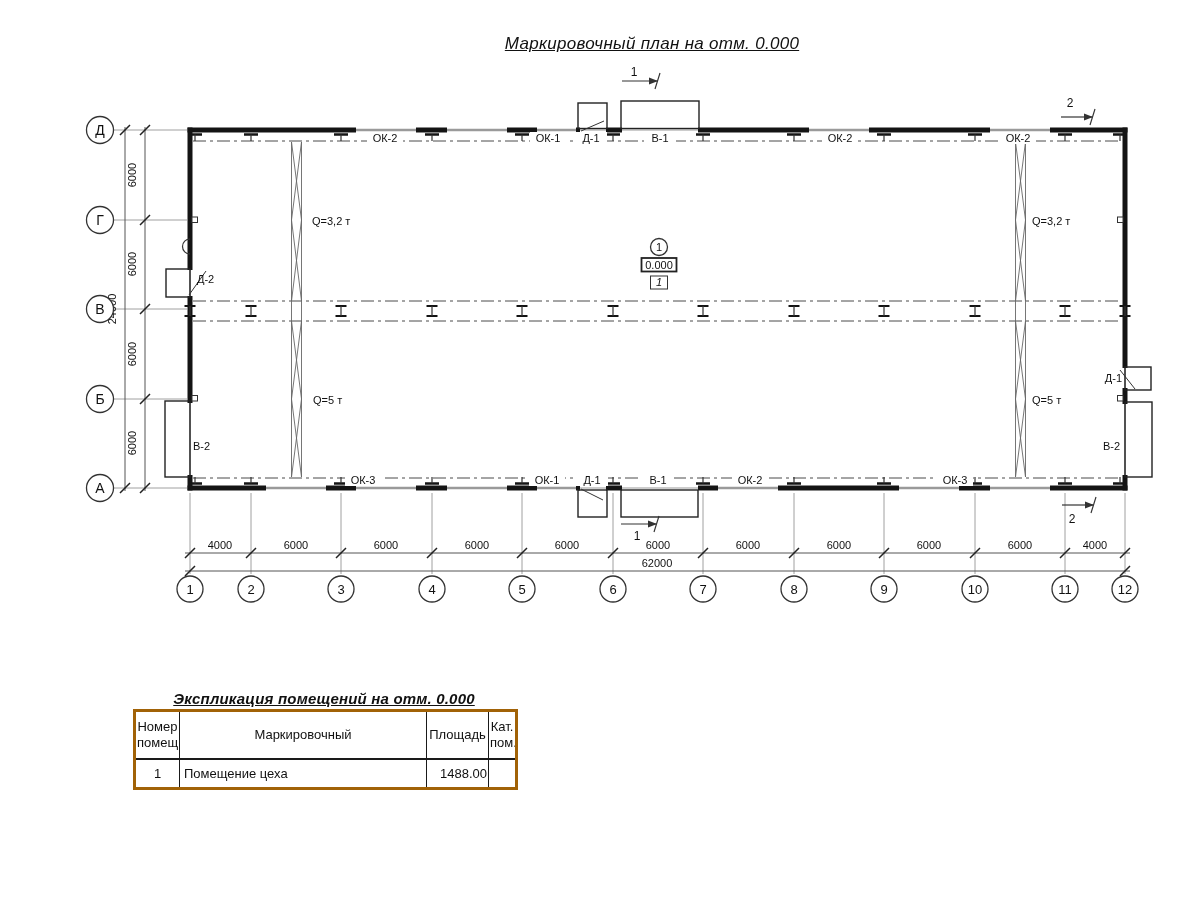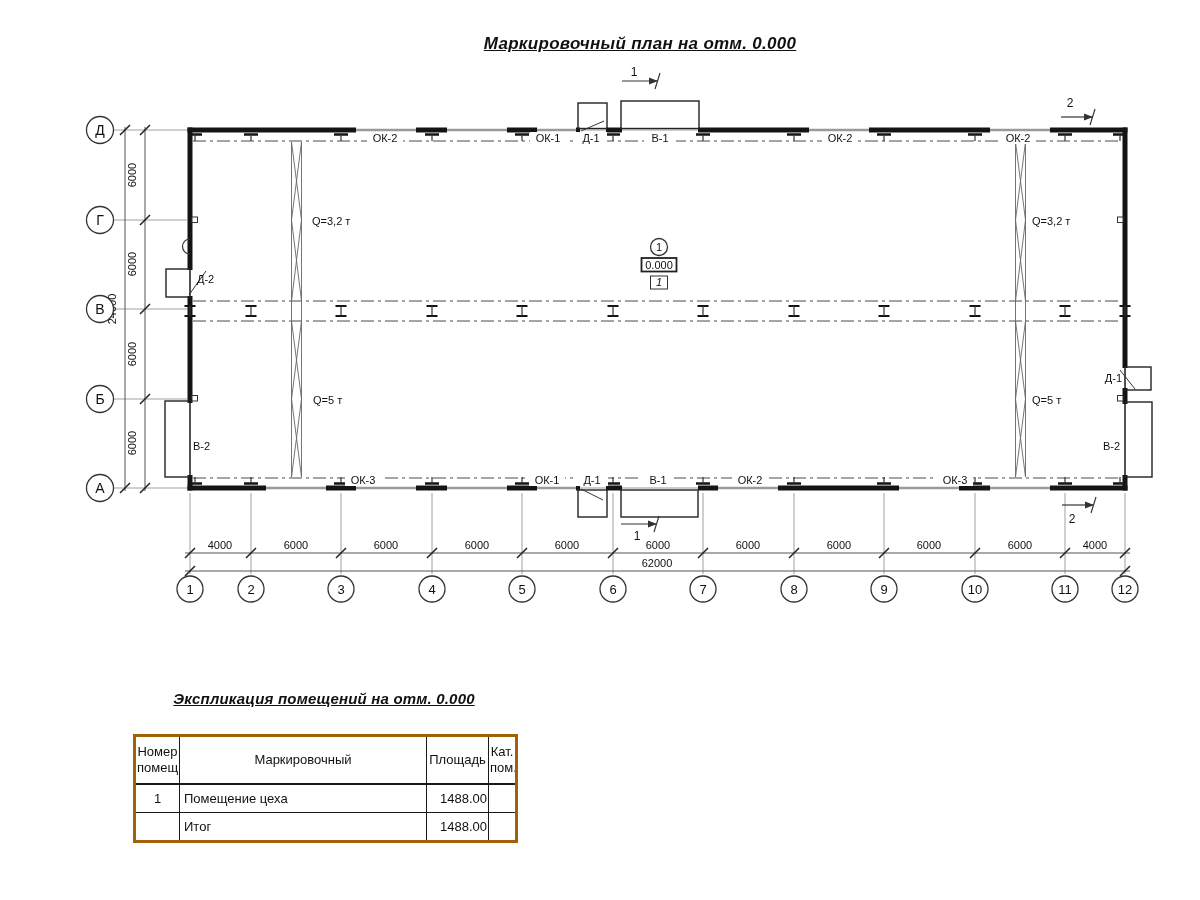--- a/index.html
+++ b/index.html
@@ -5,8 +5,8 @@
   html,body{margin:0;padding:0;background:#fff;}
   .page{position:relative;width:1200px;height:900px;background:#fff;overflow:hidden;
         font-family:"Liberation Sans",sans-serif;color:#111;}
-  .drawing-title{position:absolute;top:34px;left:340px;width:600px;text-align:center;
-        font-style:italic;font-weight:bold;font-size:17px;text-decoration:underline;letter-spacing:.3px;}
+  .drawing-title{position:absolute;top:34px;left:352px;width:600px;text-align:center;
+        font-style:italic;font-weight:normal;font-size:17px;text-decoration:underline;letter-spacing:.3px;}
   svg{position:absolute;top:0;left:0;}
   svg text{fill:#111;font-family:"Liberation Sans",sans-serif;}
   .w5{stroke:#141414;stroke-width:5;fill:none}

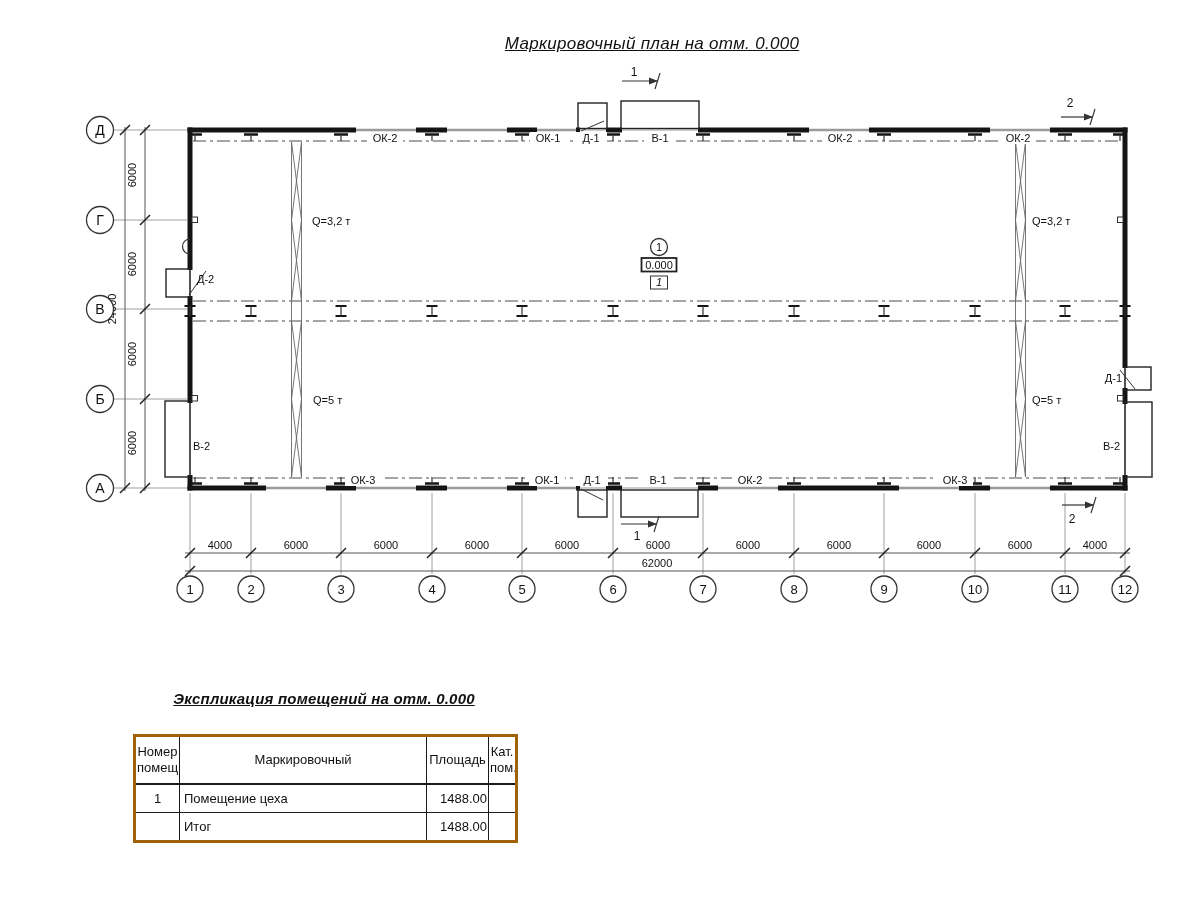--- a/index.html
+++ b/index.html
@@ -36,7 +36,7 @@
   text.it{font-style:italic}
   .expl{position:absolute;left:133px;top:690px;width:382px;}
   .expl-title{font-style:italic;font-weight:bold;font-size:15px;text-align:center;
-        text-decoration:underline;margin:0 0 27px 0;letter-spacing:.2px;}
+        text-decoration:underline;margin:0 0 2px 0;letter-spacing:.2px;}
   table.expl-table{border-collapse:collapse;width:382px;table-layout:fixed;border:3px solid #a16207;}
   .expl-table th,.expl-table td{border:1px solid #1a1a1a;font-size:13px;overflow:hidden;}
   .expl-table thead th{height:44px;font-weight:normal;text-align:center;vertical-align:middle;

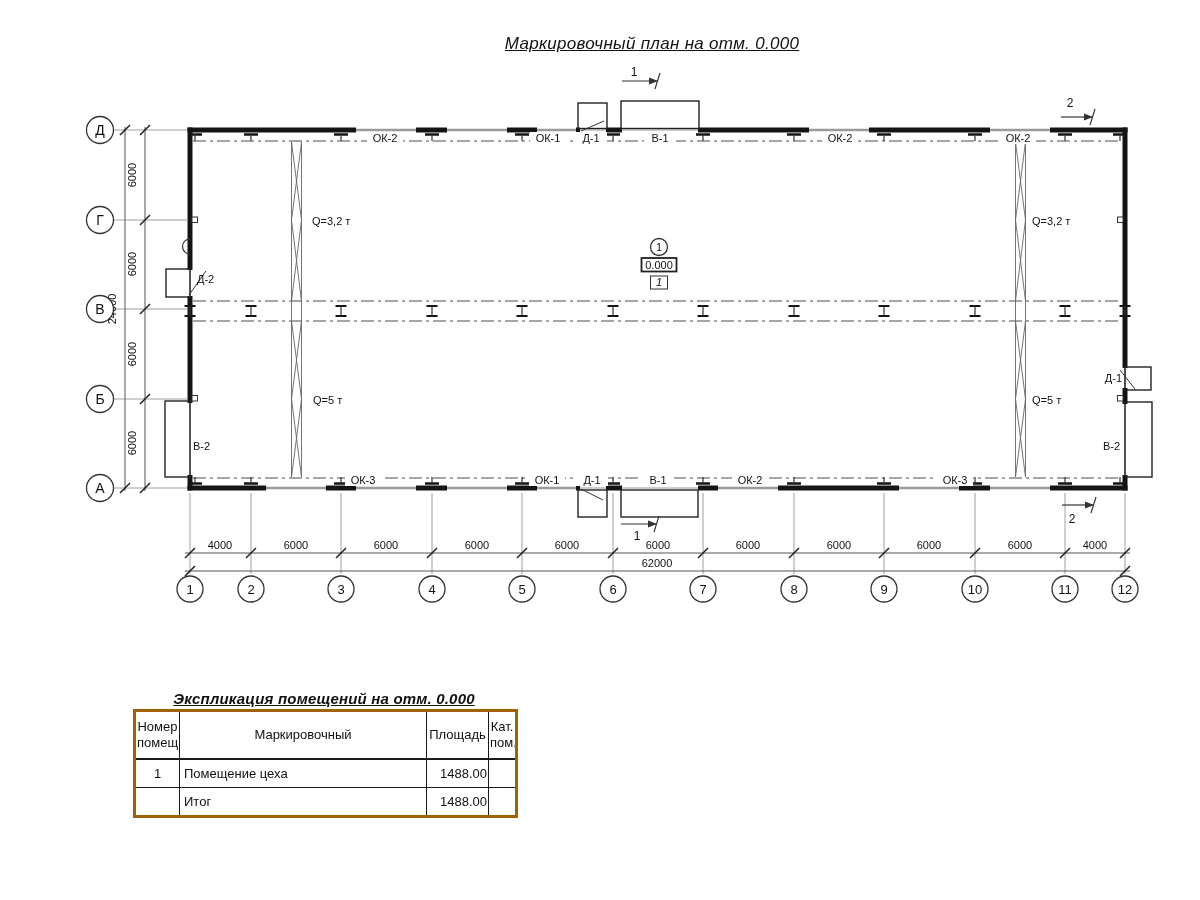--- a/index.html
+++ b/index.html
@@ -318,12 +318,6 @@
           <td class="c-area">1488.00</td>
           <td></td>
         </tr>
-        <tr>
-          <td class="c-num"></td>
-          <td class="c-name">Итог</td>
-          <td class="c-area">1488.00</td>
-          <td></td>
-        </tr>
       </tbody>
     </table>
   </div>

